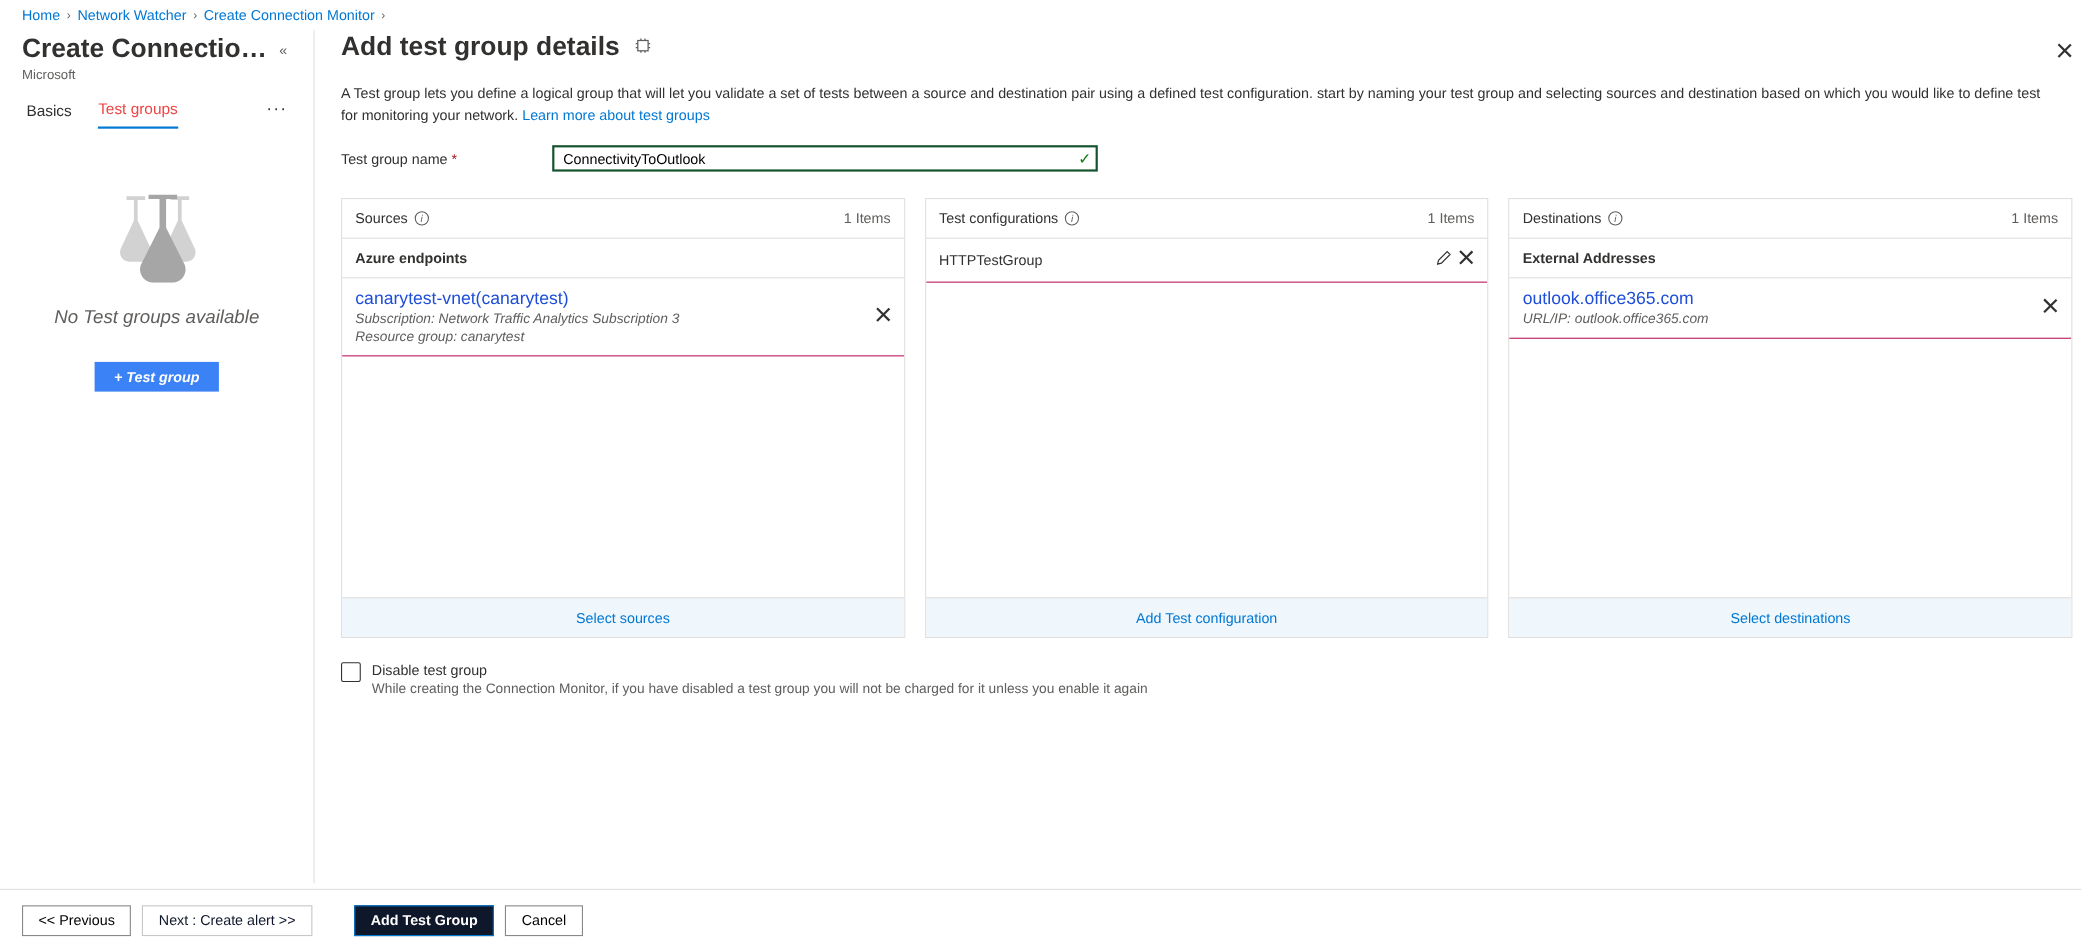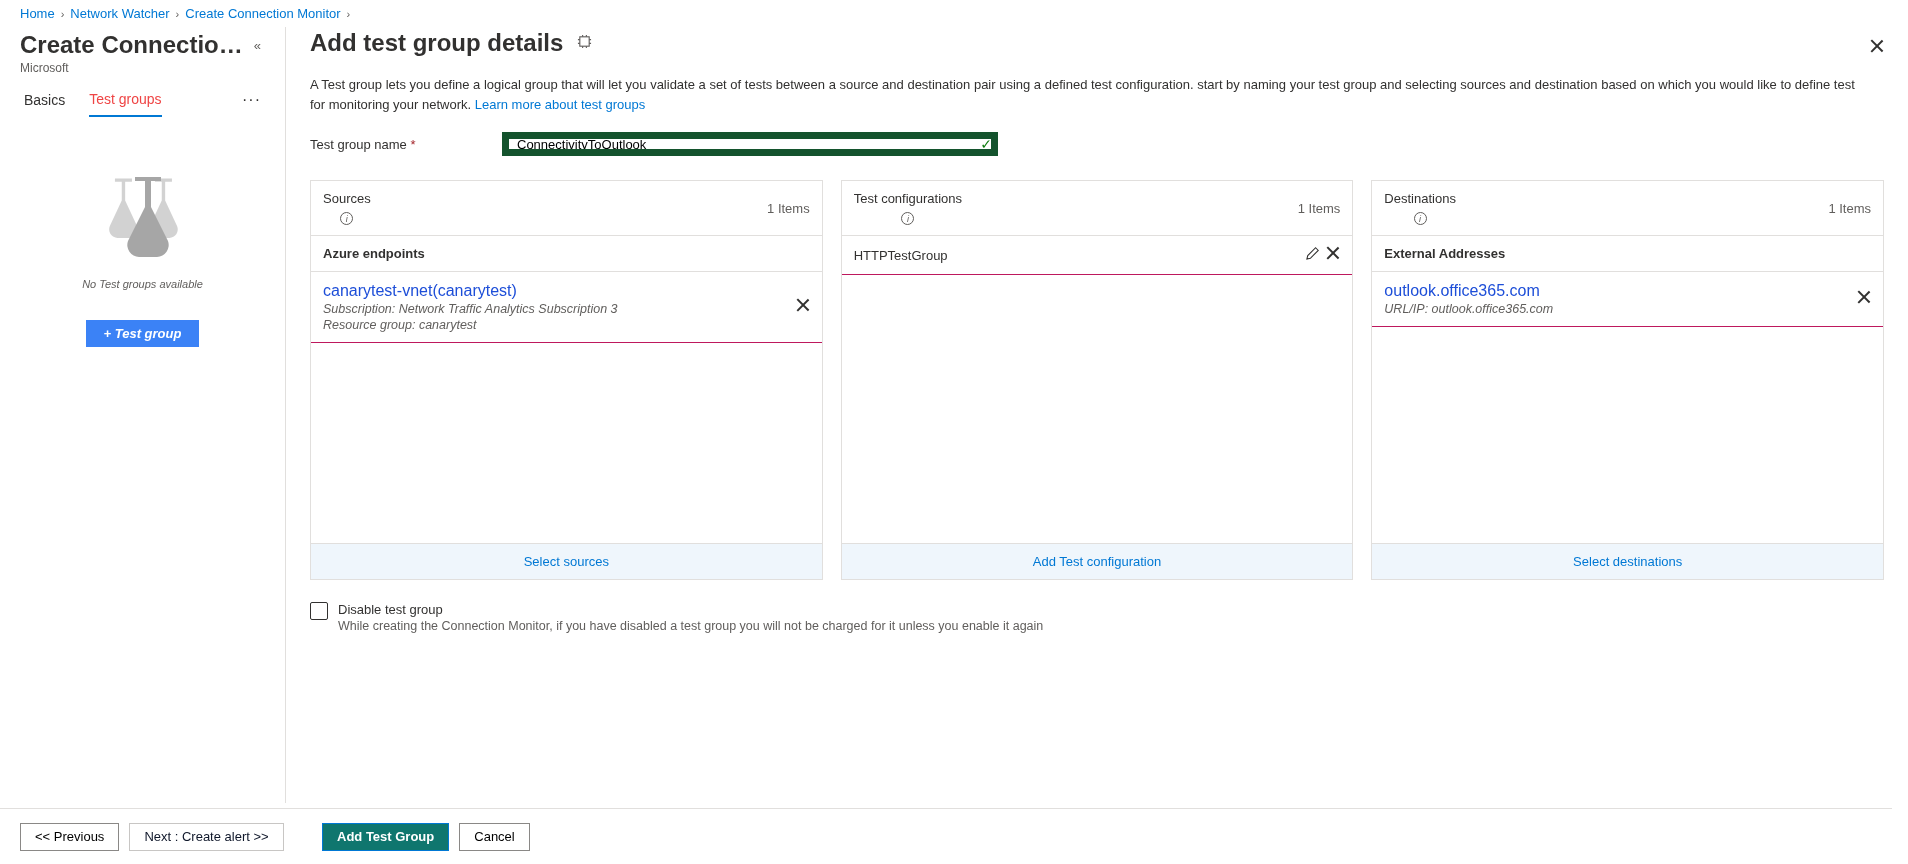--- a/index.html
+++ b/index.html
@@ -147,7 +147,7 @@
     .text-input {
       width: 100%;
       height: 24px;
-      border: 7px solid #14532d;
+      border: 2px solid #14532d;
       padding: 2px 26px 2px 8px;
       font-size: 13px;
       font-family: inherit;

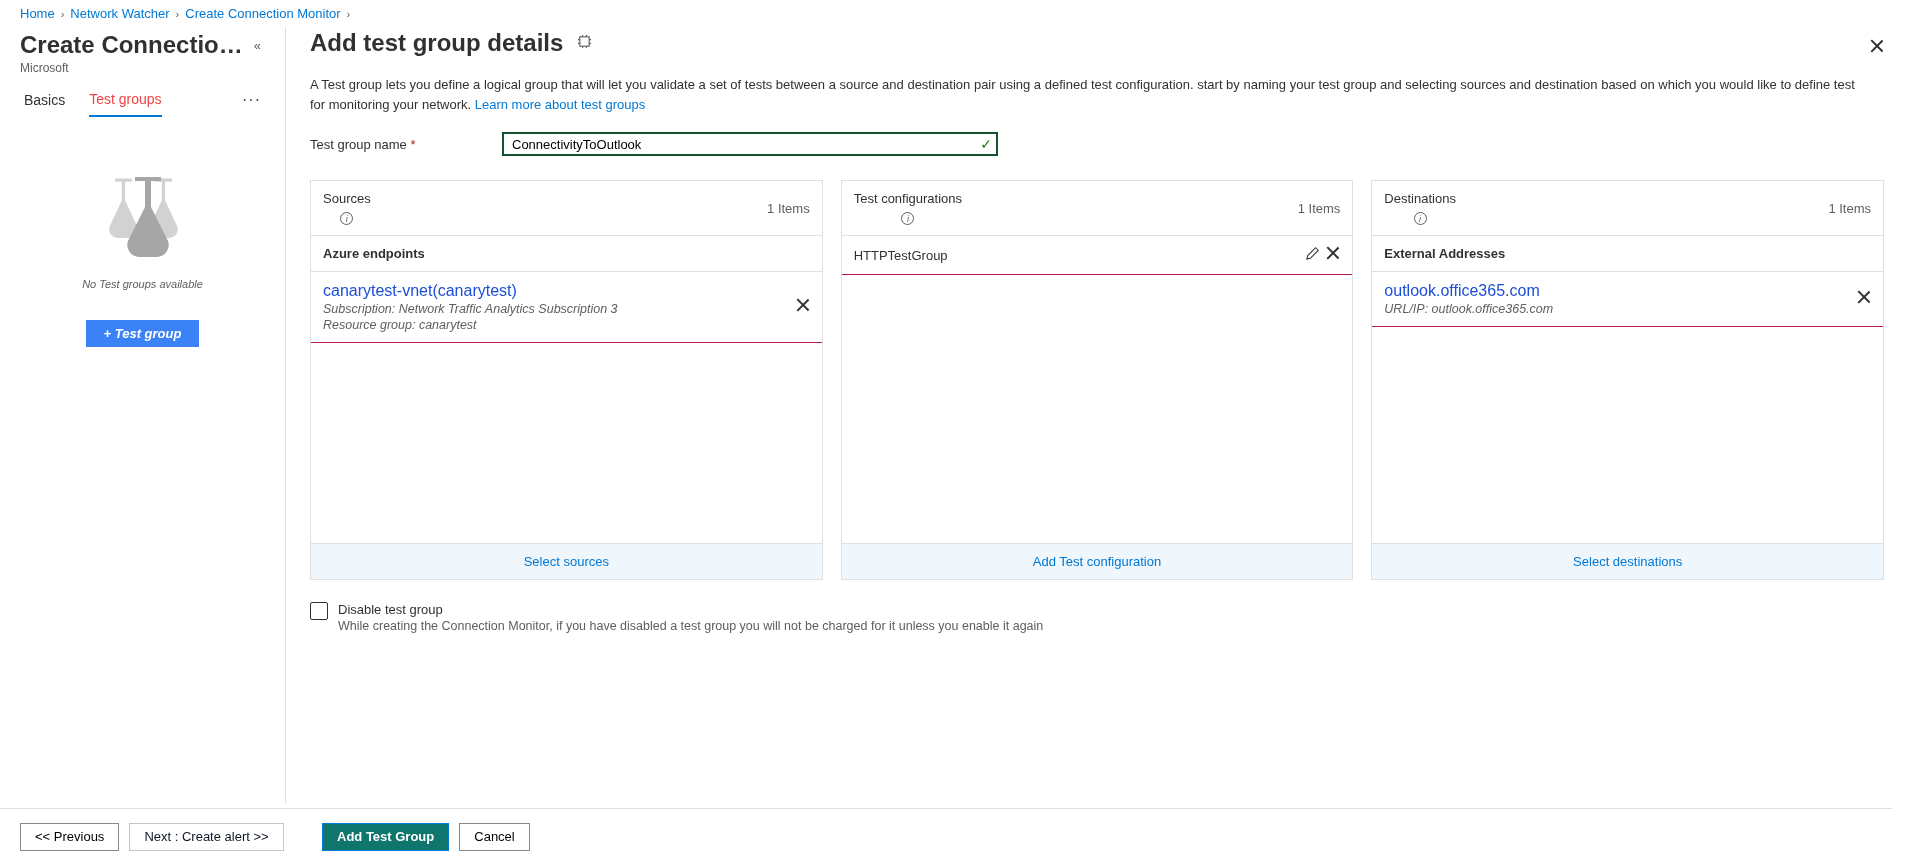--- a/index.html
+++ b/index.html
@@ -183,7 +183,6 @@
       display: flex;
       align-items: center;
       gap: 6px;
-      flex-direction: column;
     }
     .info-icon {
       display: inline-flex;

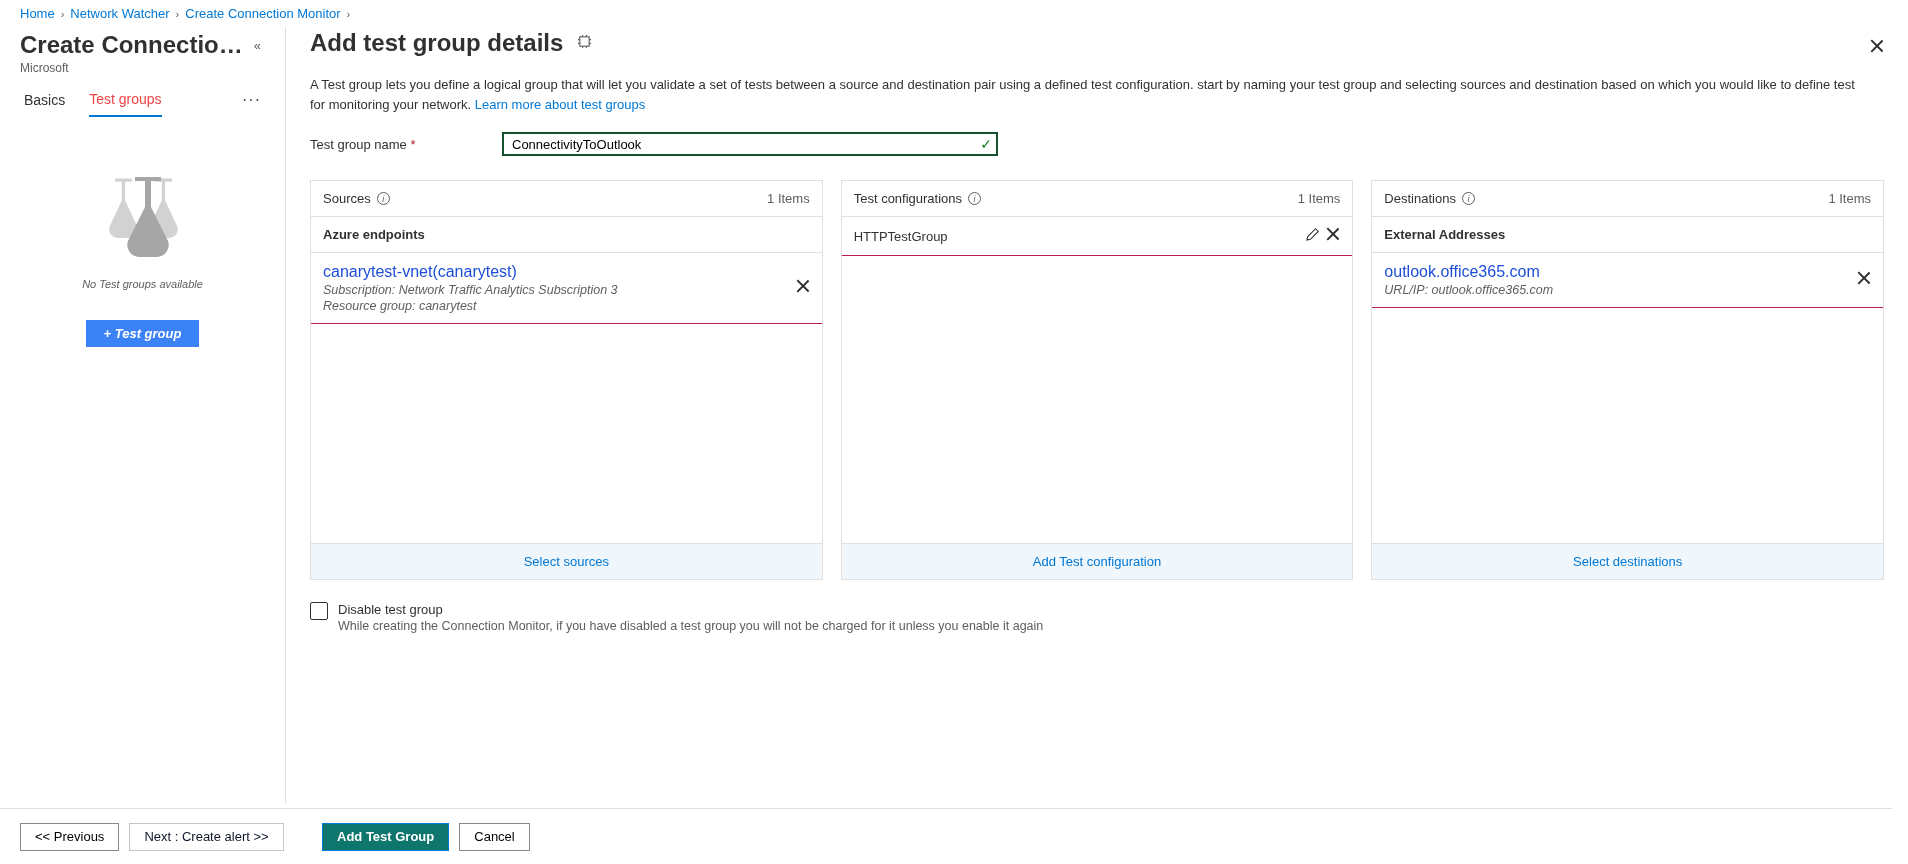--- a/index.html
+++ b/index.html
@@ -88,7 +88,7 @@
     .left-msg {
       font-style: italic;
       color: #605e5c;
-      font-size: 11px;
+      font-size: 17px;
       line-height: 1.4;
     }
     .add-test-group-btn {

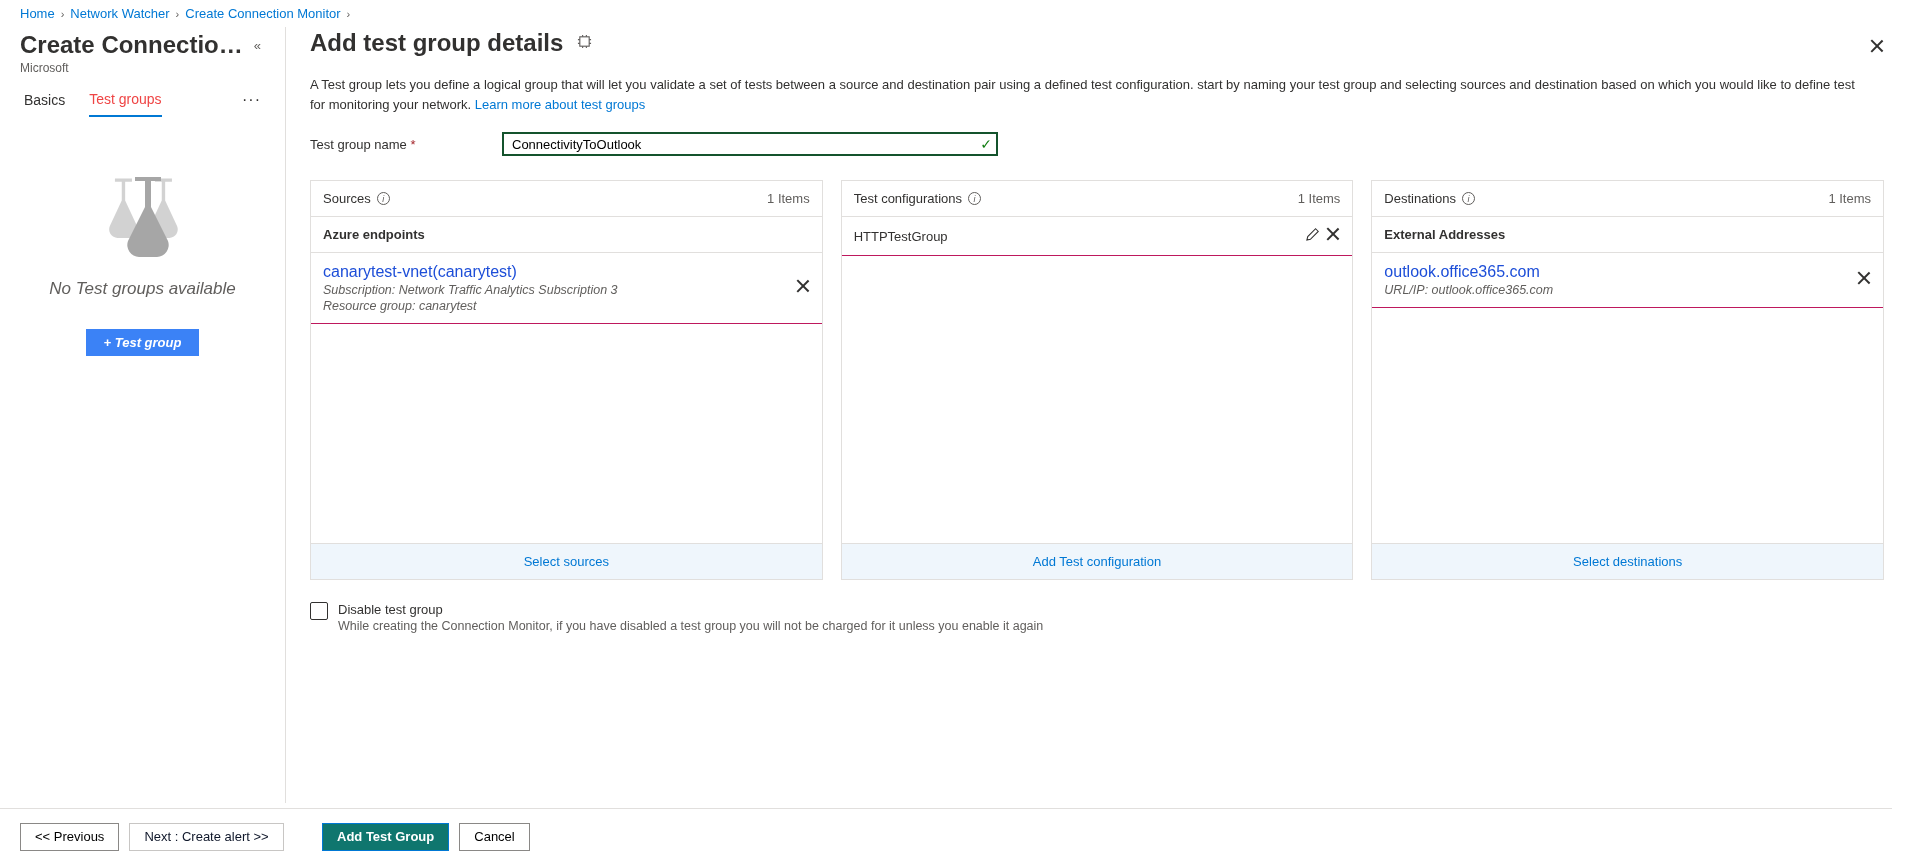--- a/index.html
+++ b/index.html
@@ -264,7 +264,7 @@
       font-family: inherit;
     }
     .btn.primary {
-      background: #0f766e;
+      background: #0f172a;
       color: #fff;
       border-color: #0078d4;
       font-weight: 600;

